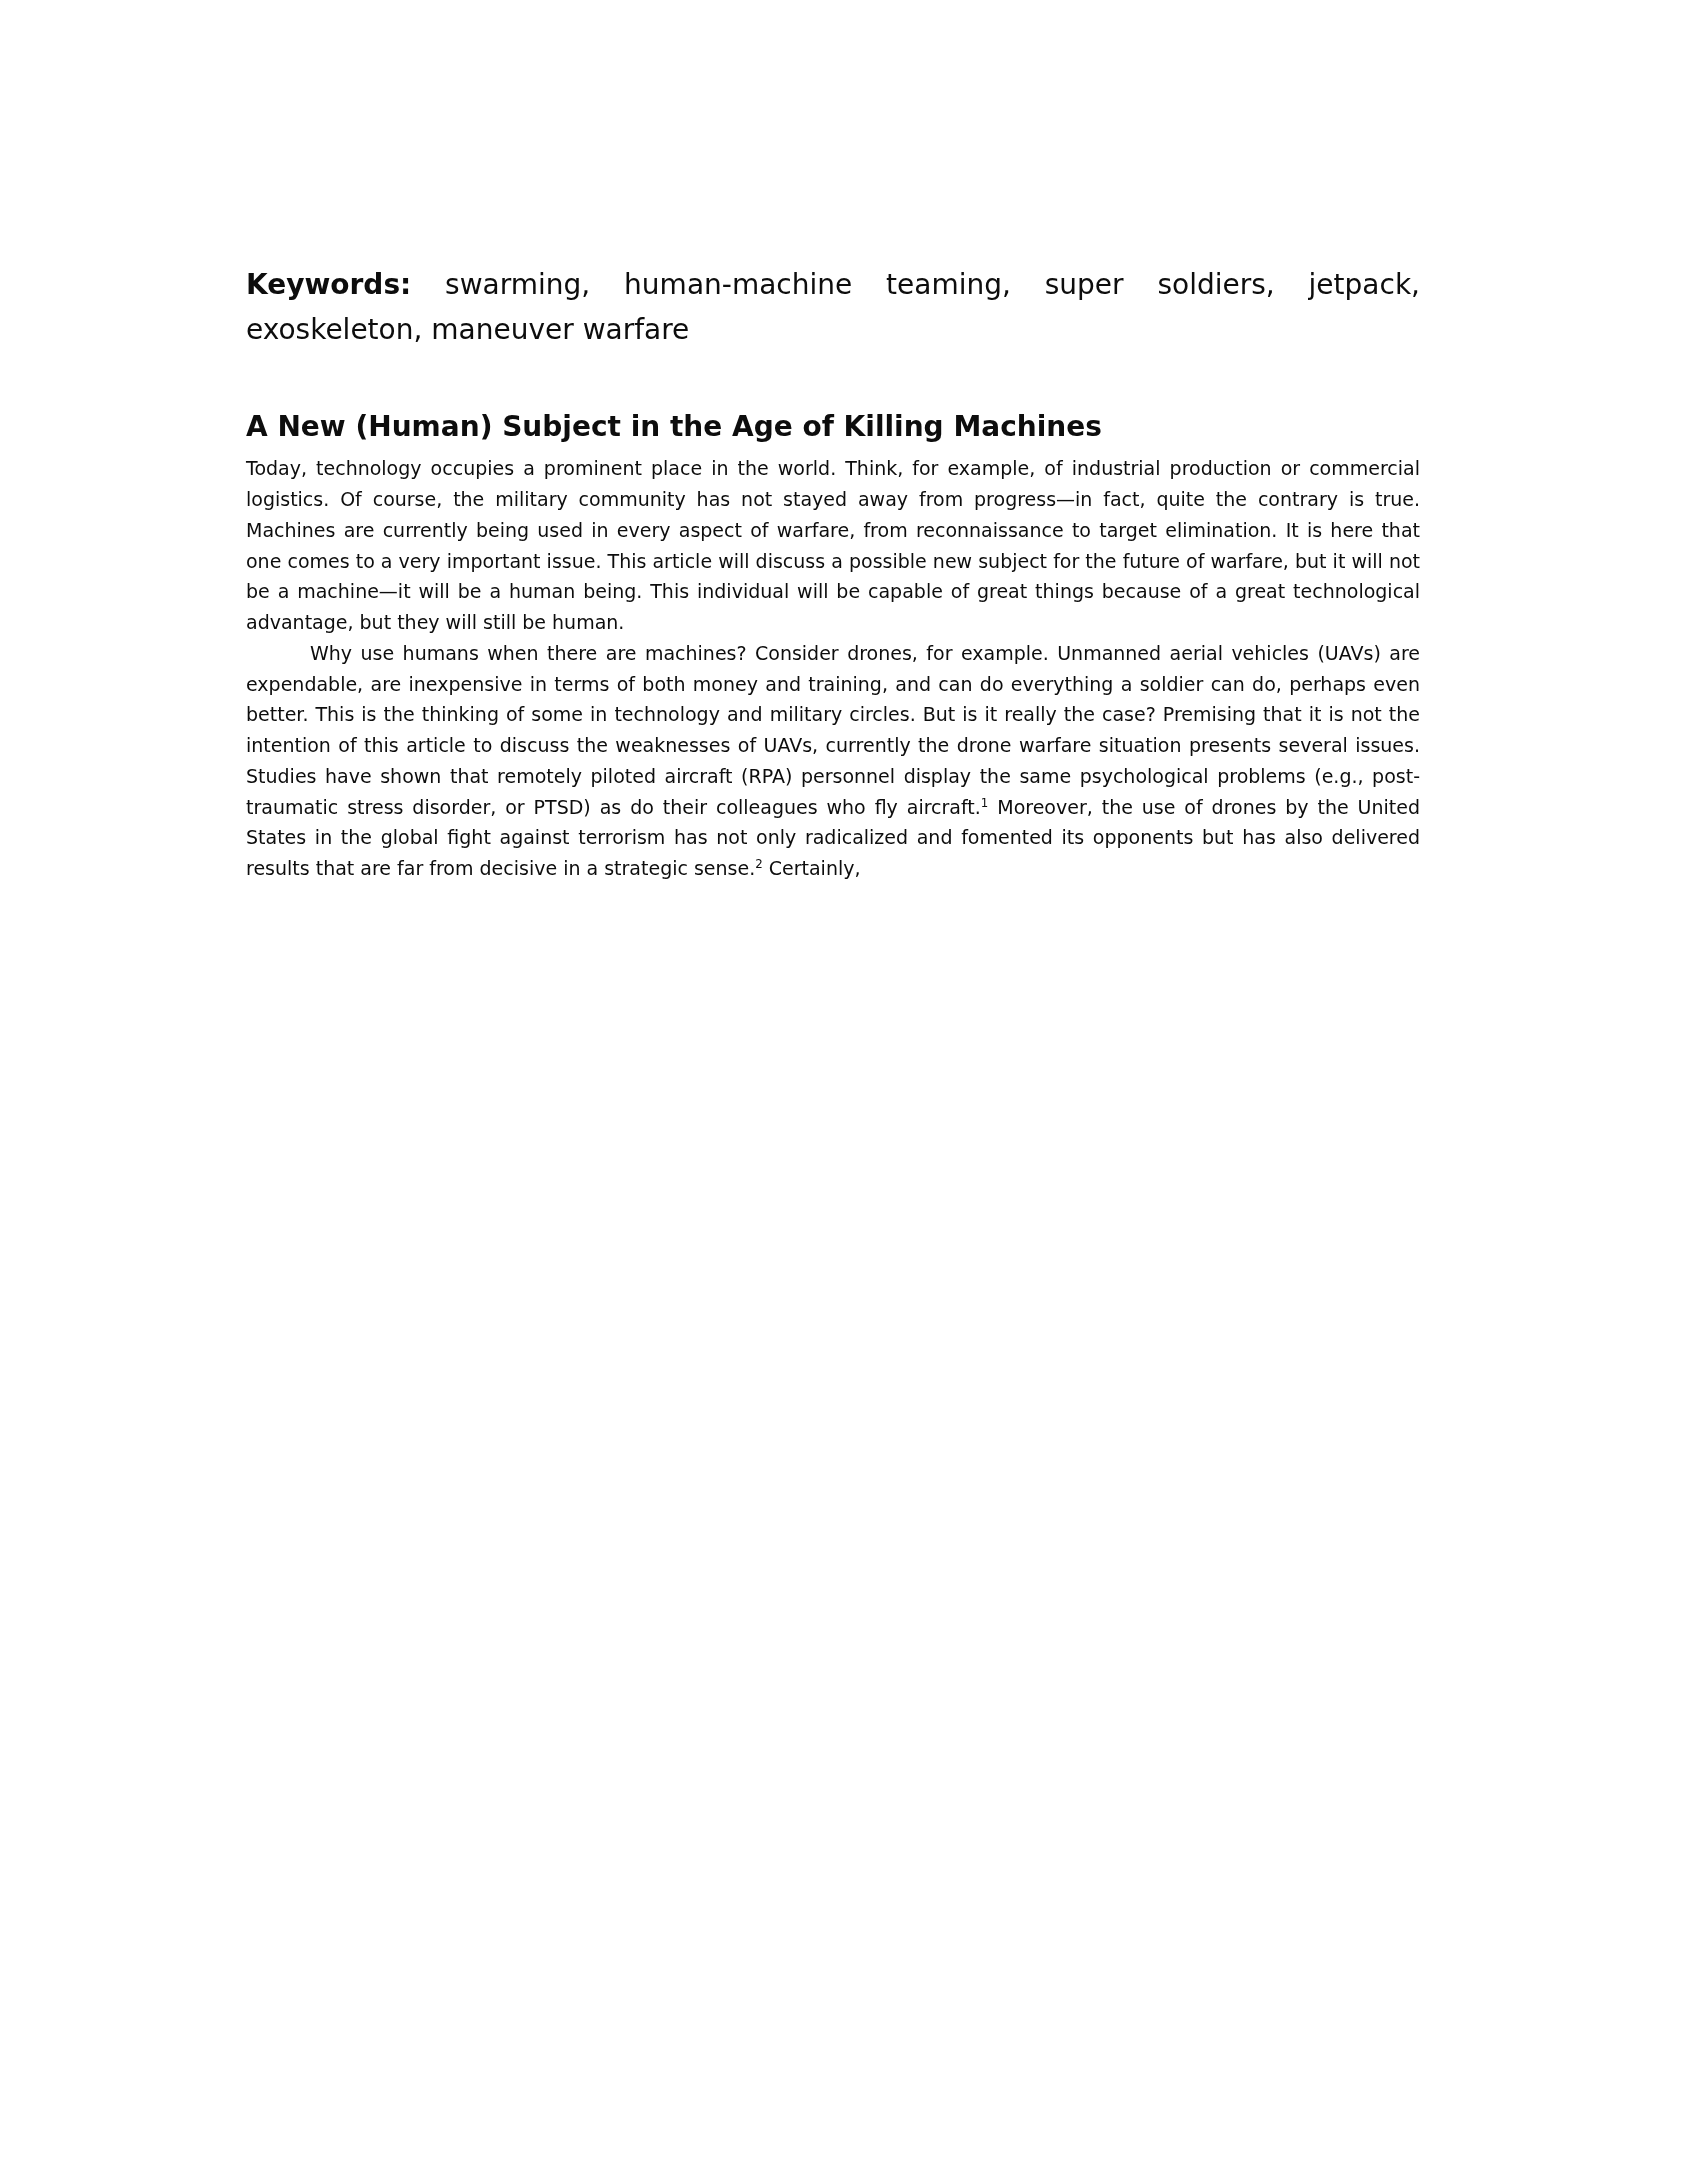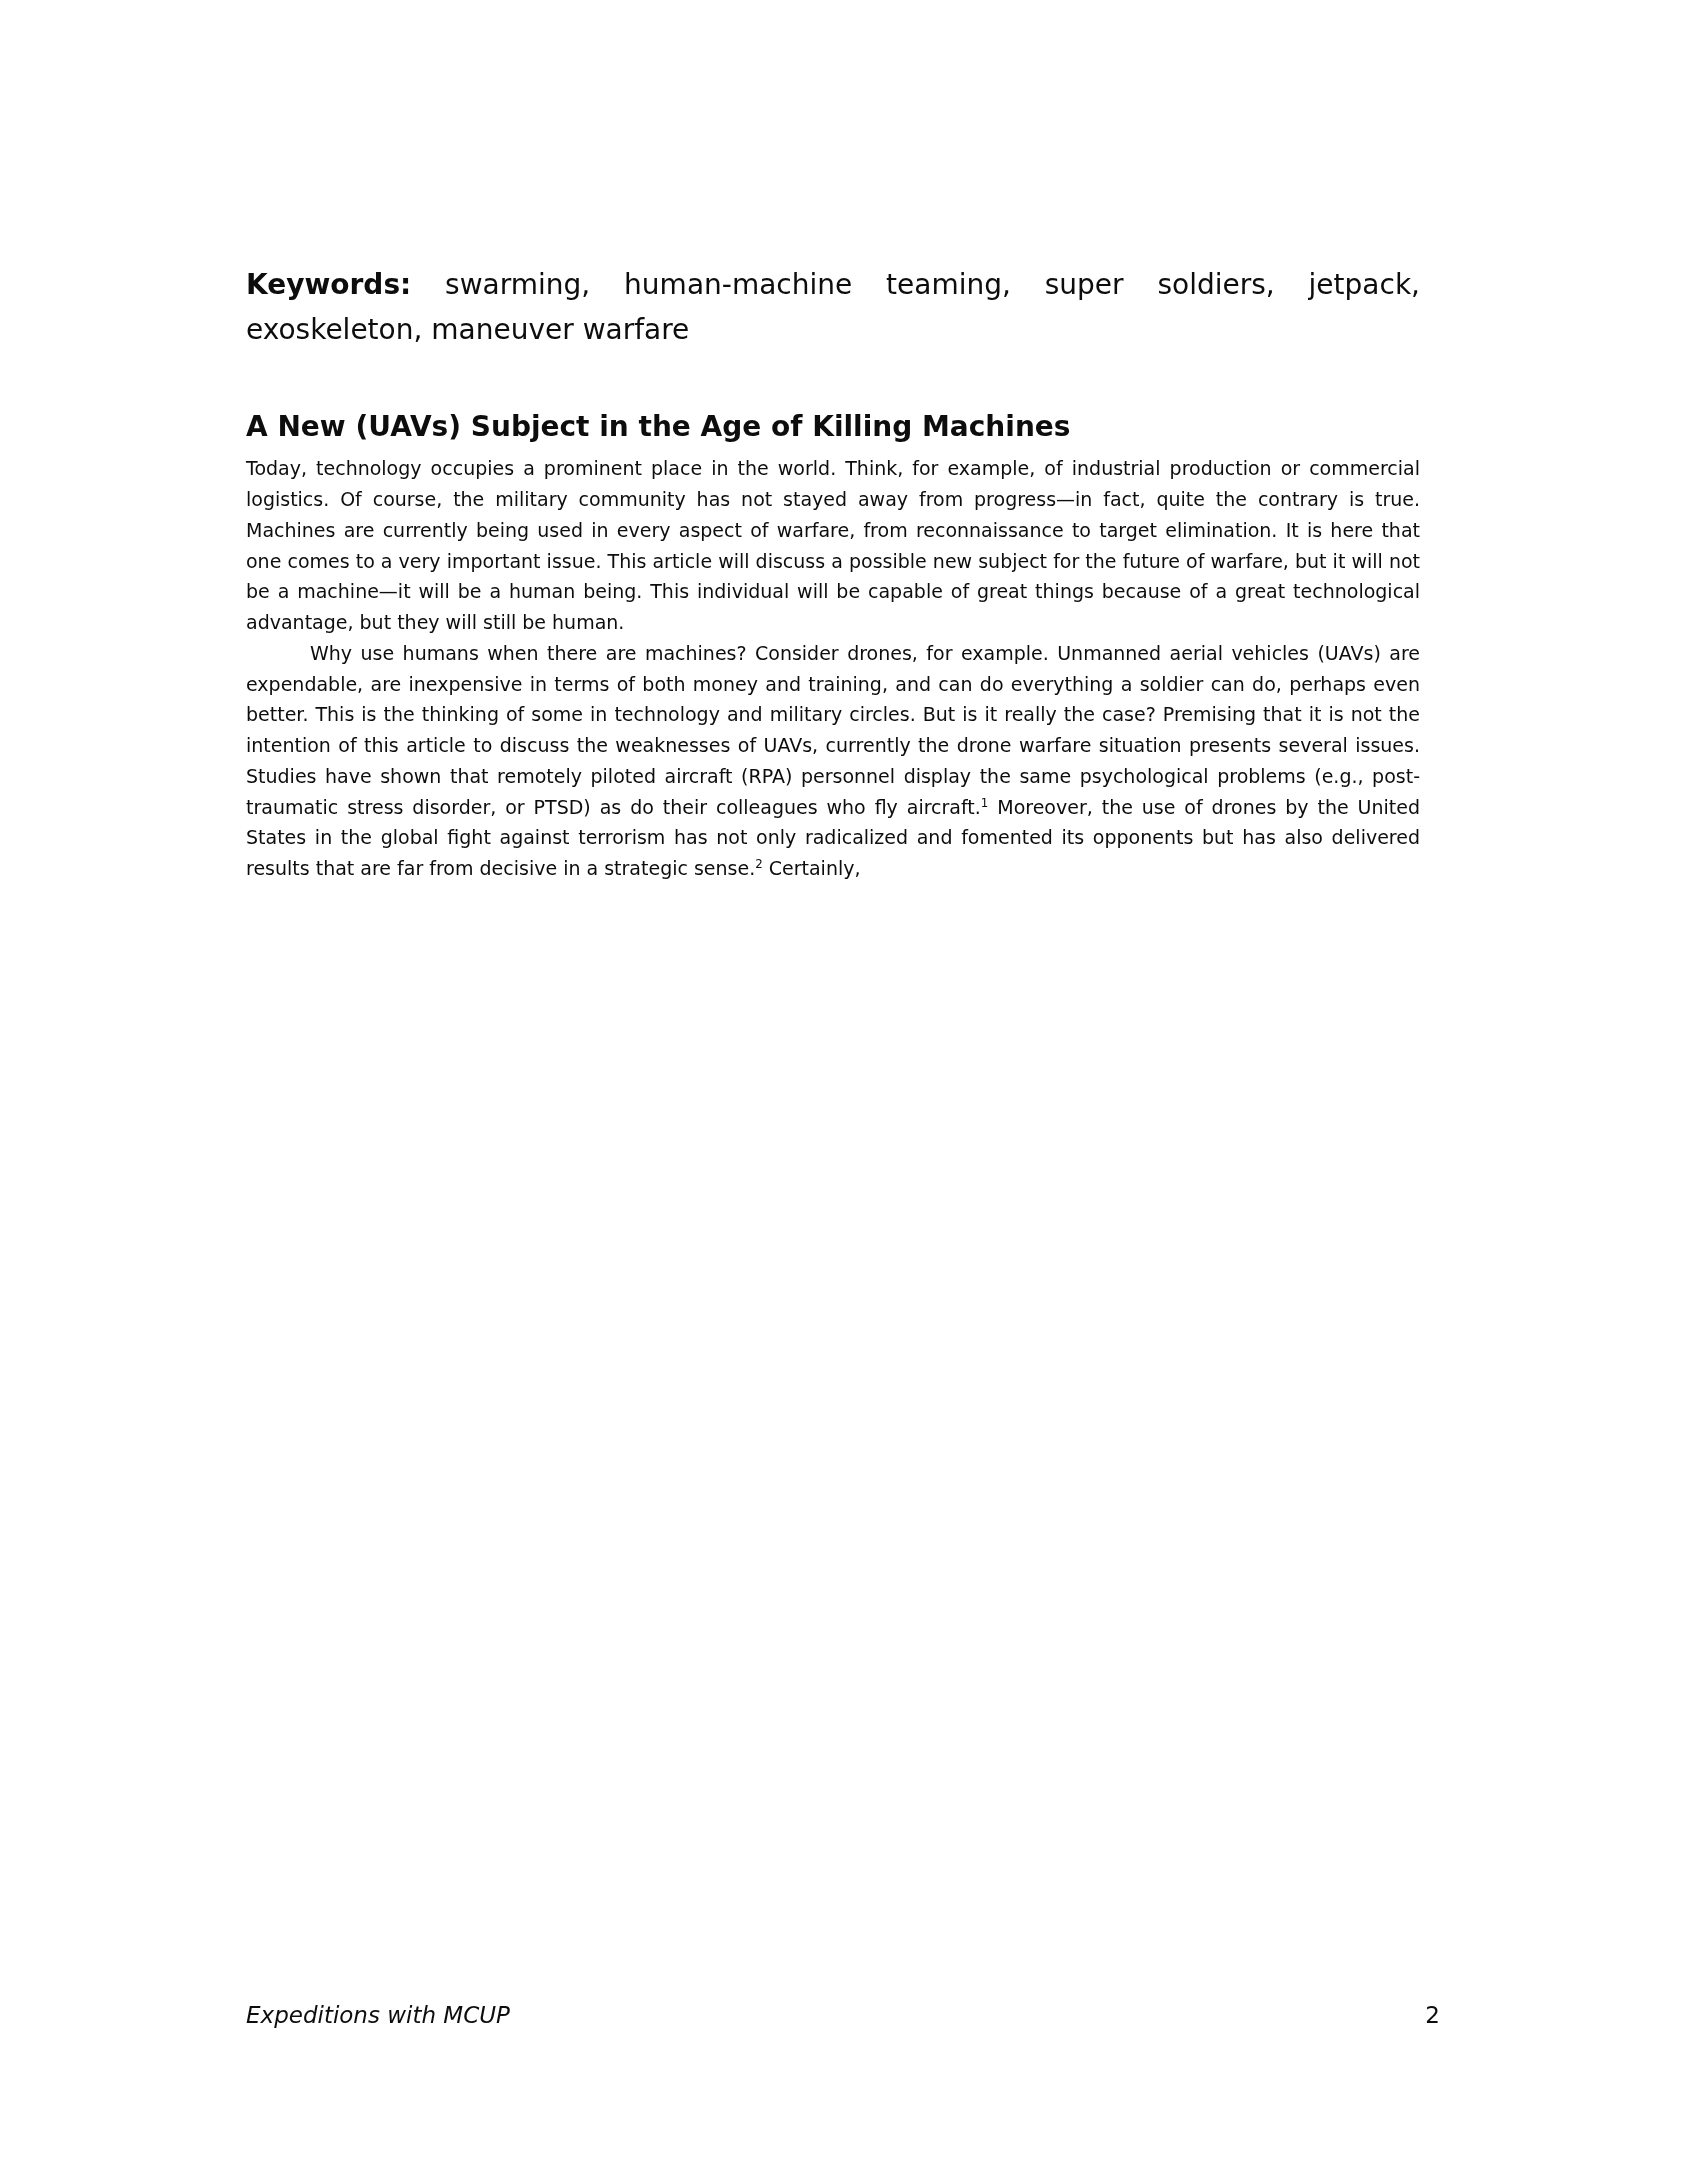--- a/index.html
+++ b/index.html
@@ -87,7 +87,7 @@
 
     <p class="keywords"><b>Keywords:</b><span> swarming, human-machine teaming, super soldiers, jetpack, exoskeleton, maneuver warfare</span></p>
 
-    <h2 class="section-heading">A New (UAVs) Subject in the Age of Killing Machines</h2>
+    <h2 class="section-heading">A New (Human) Subject in the Age of Killing Machines</h2>
 
     <div id="paragraphs">
         <p class="body-par"><span>Today, technology occupies a prominent place in the world. Think, for example, of industrial production or commercial logistics. Of course, the military community has not stayed away from progress—in fact, quite the contrary is true. Machines are currently being used in every aspect of warfare, from reconnaissance to target elimination. It is here that one comes to a very important issue. This article will discuss a possible new subject for the future of warfare, but it will not be a machine—it will be a human being. This individual will be capable of great things because of a great technological advantage, but they will still be human.</span></p>

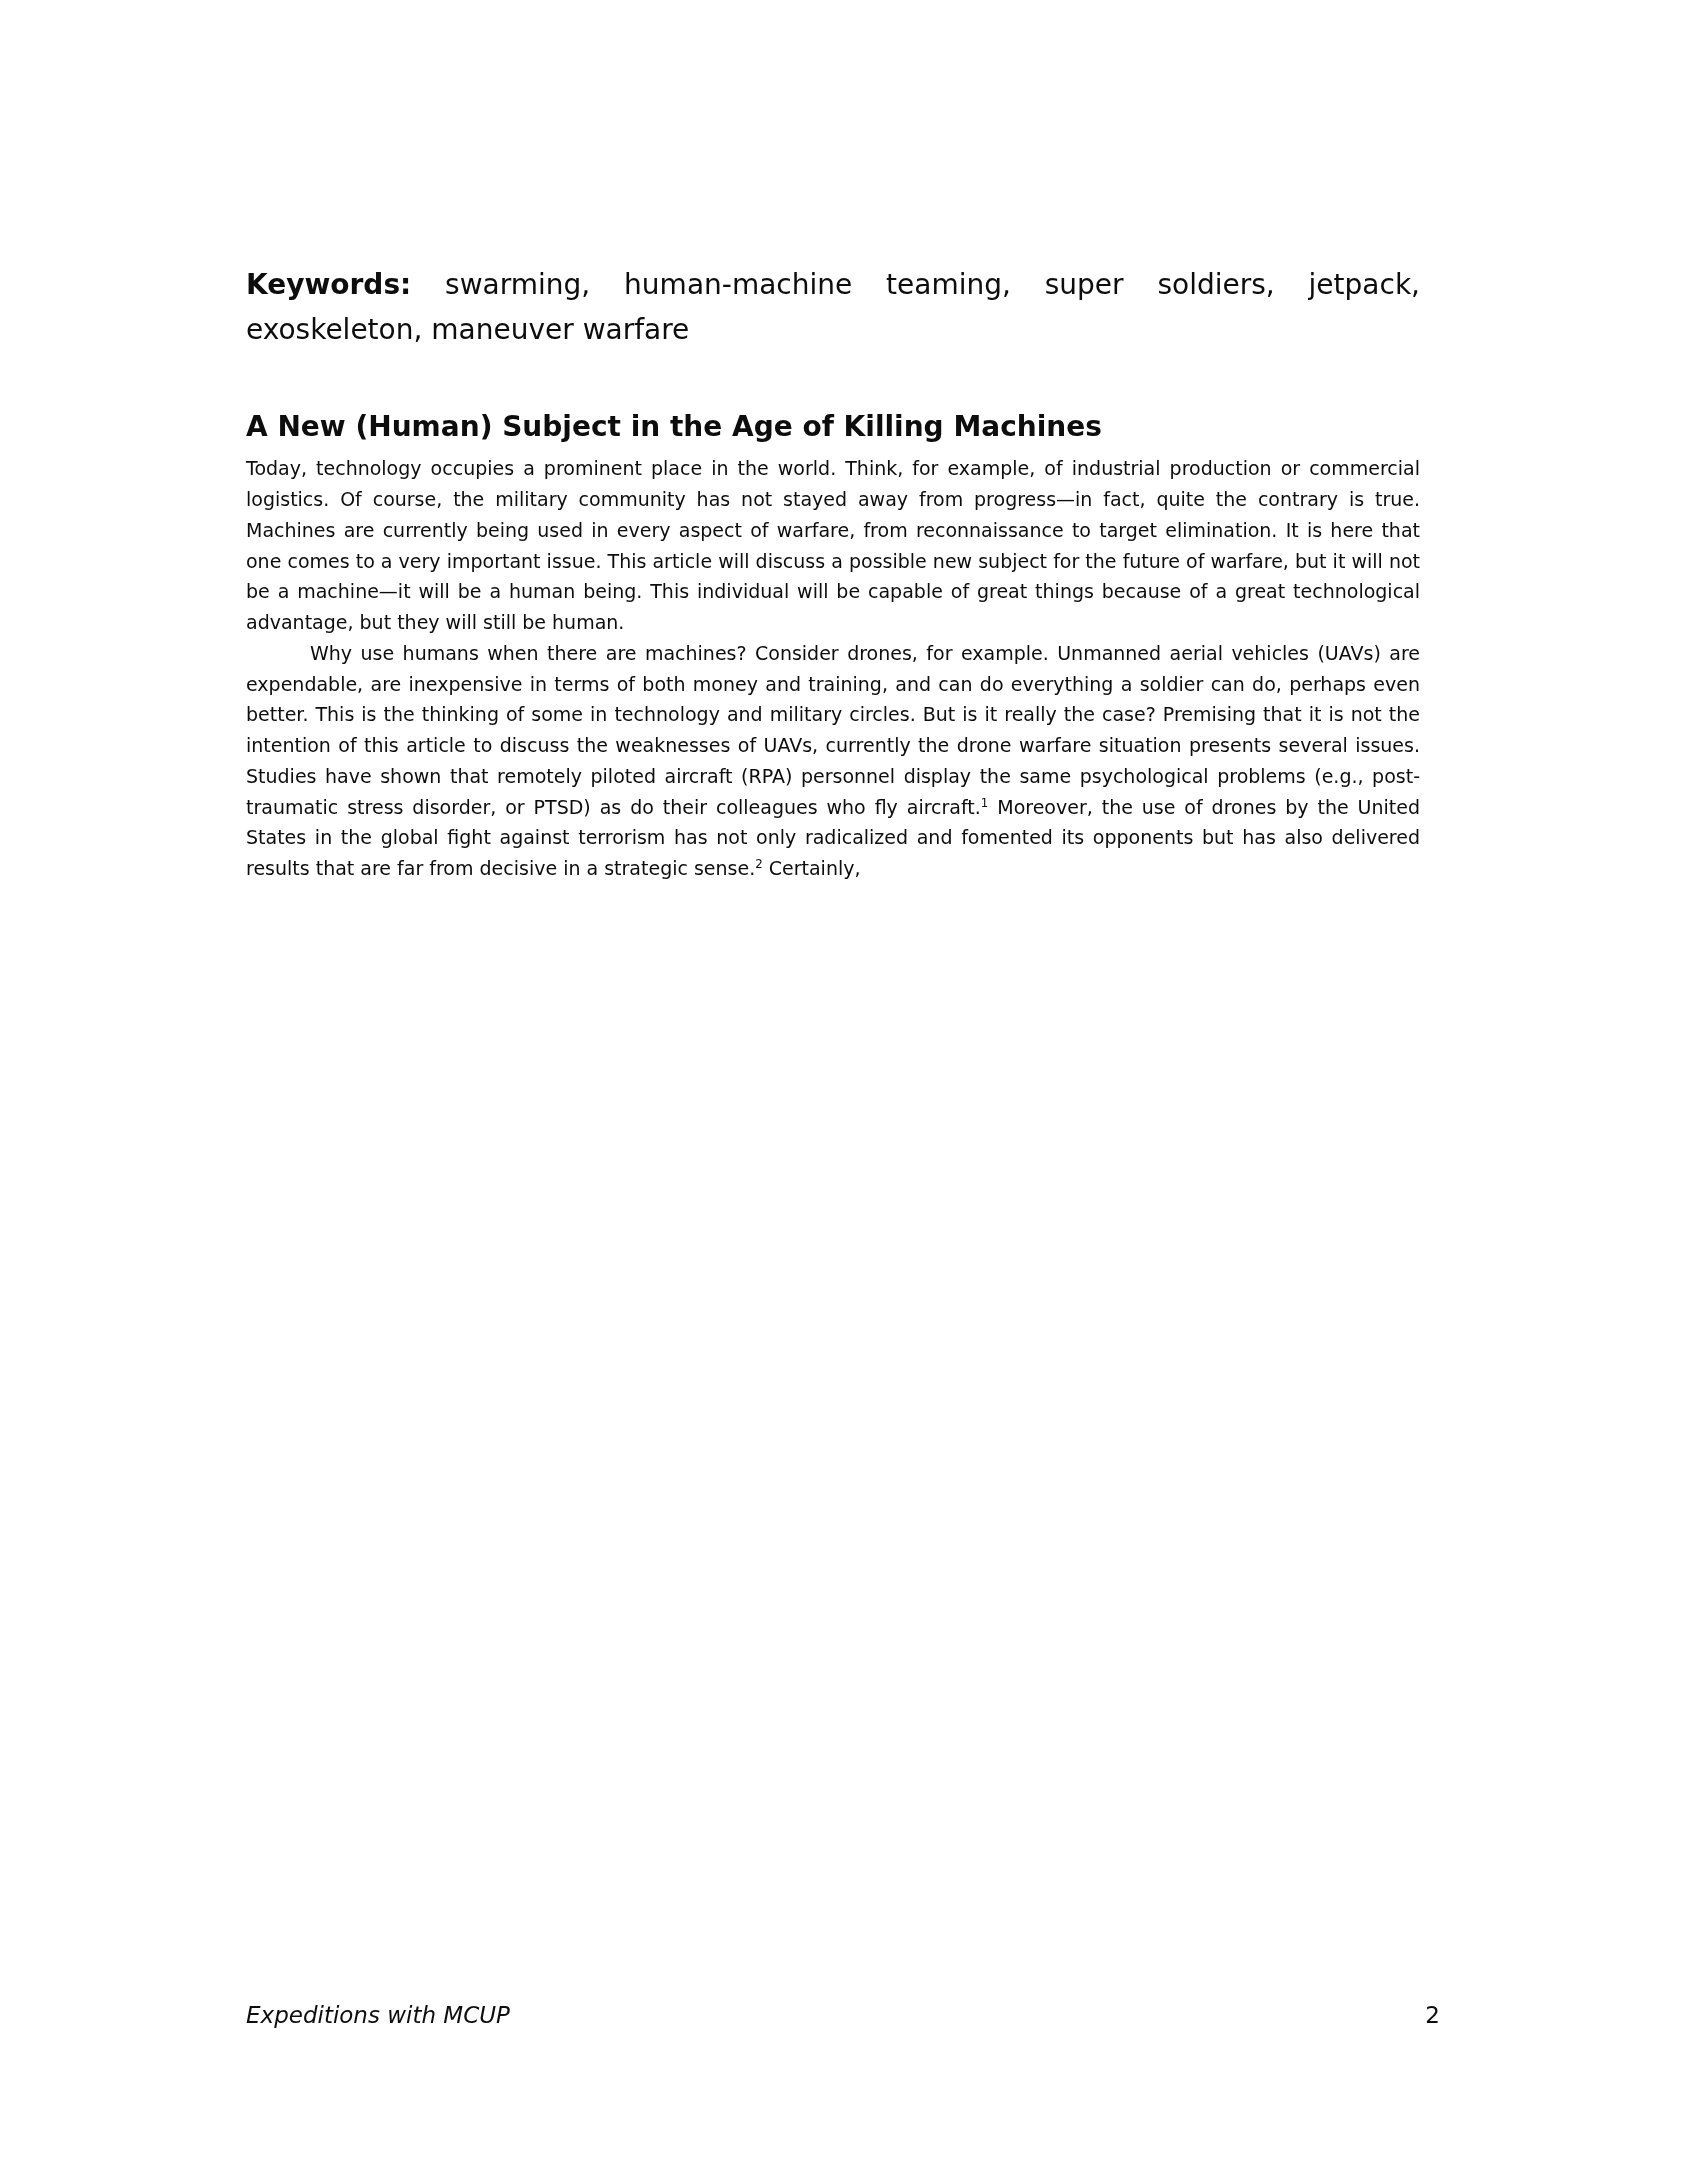--- a/index.html
+++ b/index.html
@@ -96,10 +96,6 @@
 
   </div>
 
-  <div class="footer">
-    <div class="footer-left">Expeditions with MCUP</div>
-    <div class="footer-right">2</div>
-  </div>
 
 </div>
 

